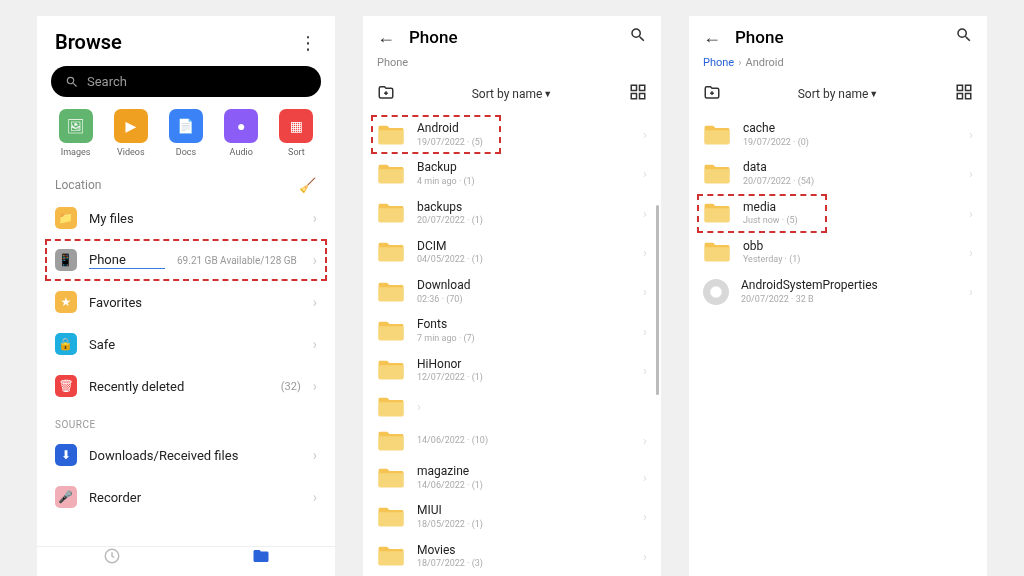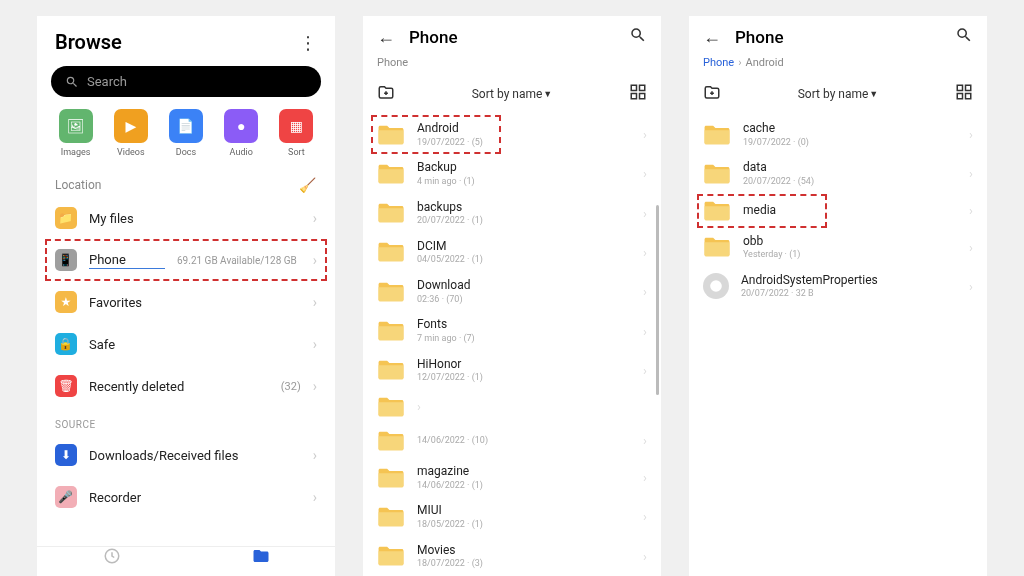--- a/index.html
+++ b/index.html
@@ -390,6 +390,7 @@
           </svg>
           <div class="file-txt">
             <div class="file-name">media</div>
+            <div class="file-meta">Just now · (5)</div>
           </div>
           <span class="file-chev">›</span>
           <div class="highlight1" style="left: 8px; top: 0px; bottom: 0px; width: 130px;"></div>

